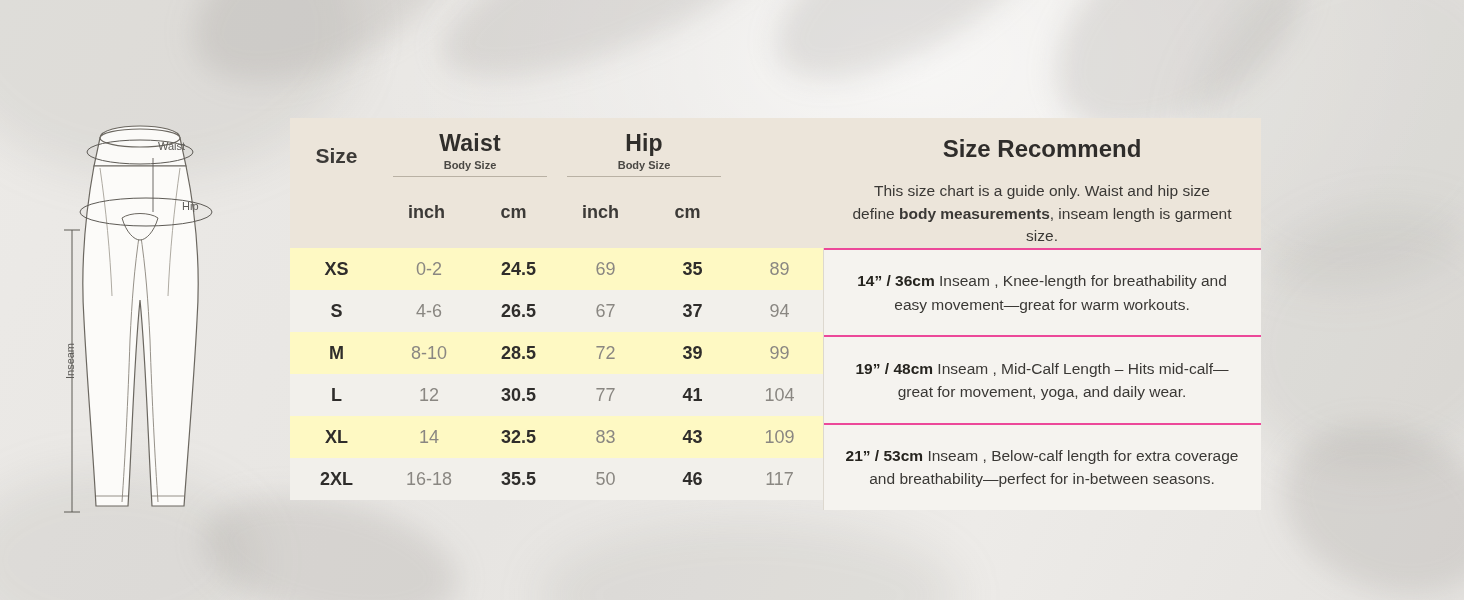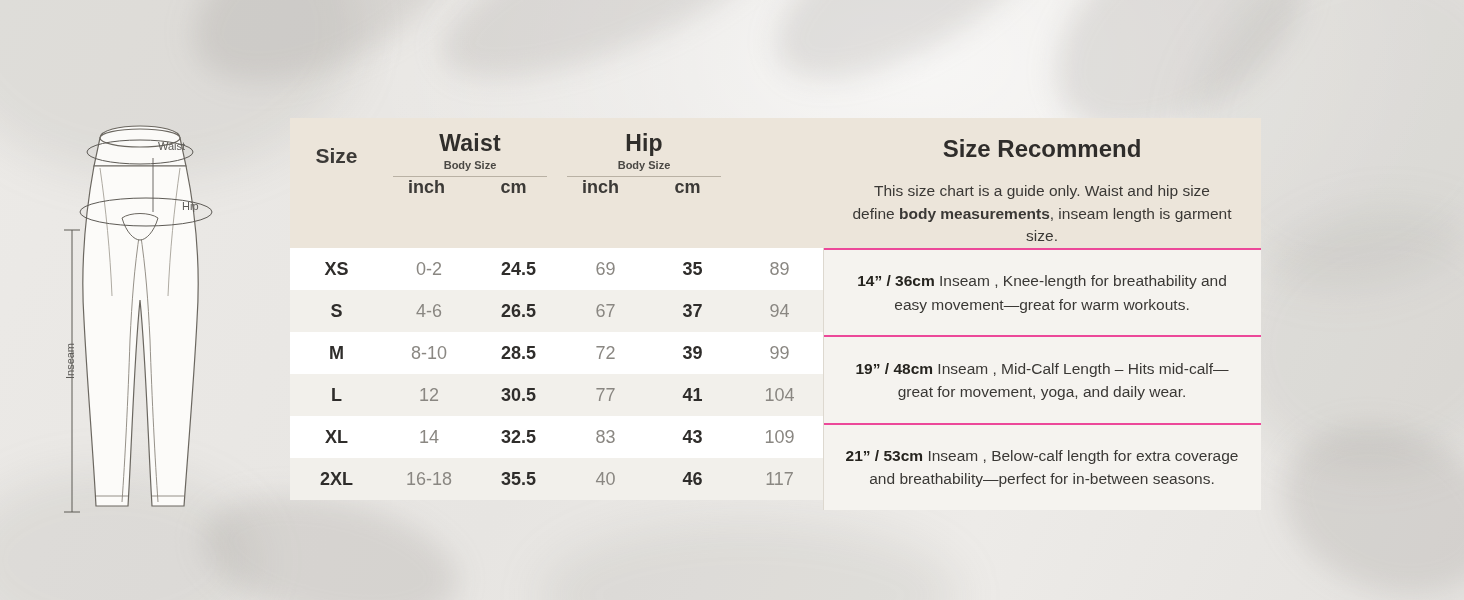--- a/index.html
+++ b/index.html
@@ -132,7 +132,7 @@
   .group-units {
     display: flex;
     flex: 1;
-    align-items: flex-start;
+    align-items: center;
   }
   .group-units .u {
     flex: 1;

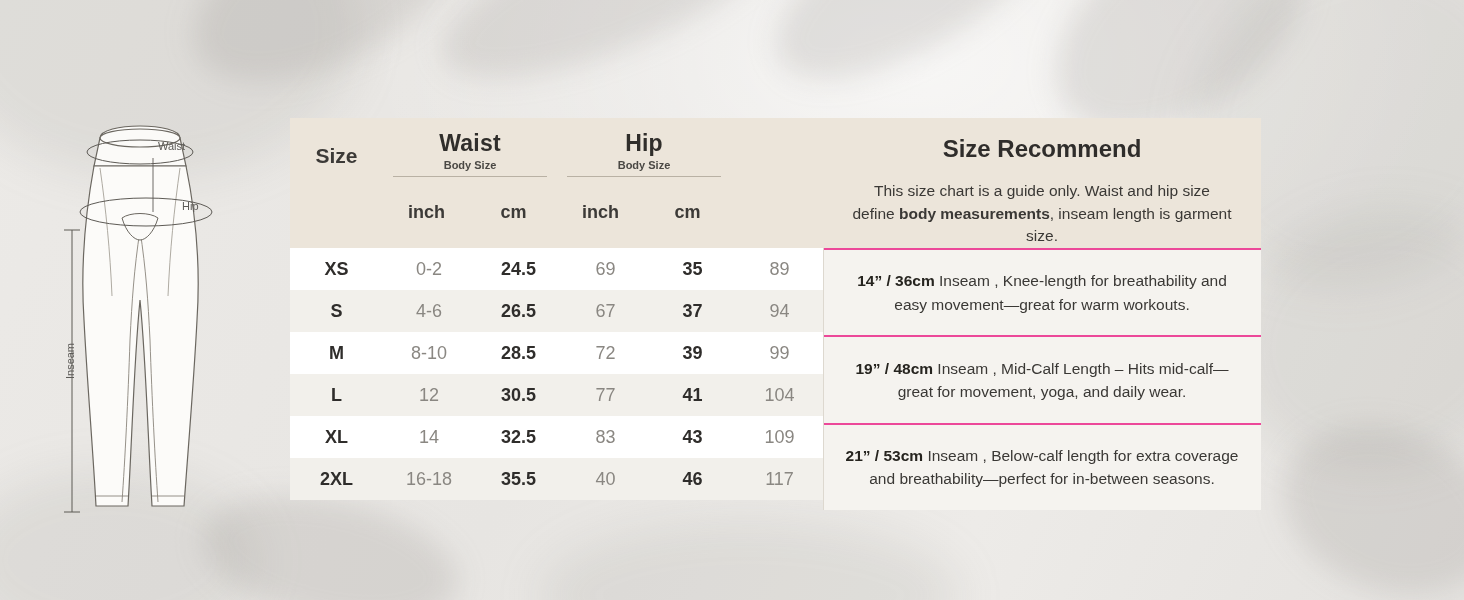--- a/index.html
+++ b/index.html
@@ -147,7 +147,7 @@
     height: 42px;
     display: flex;
     align-items: center;
-    background: #ffffff;
+    background: #fef9c3;
   }
   .lrow.alt { background: #f2f0eb; }
   .cell {

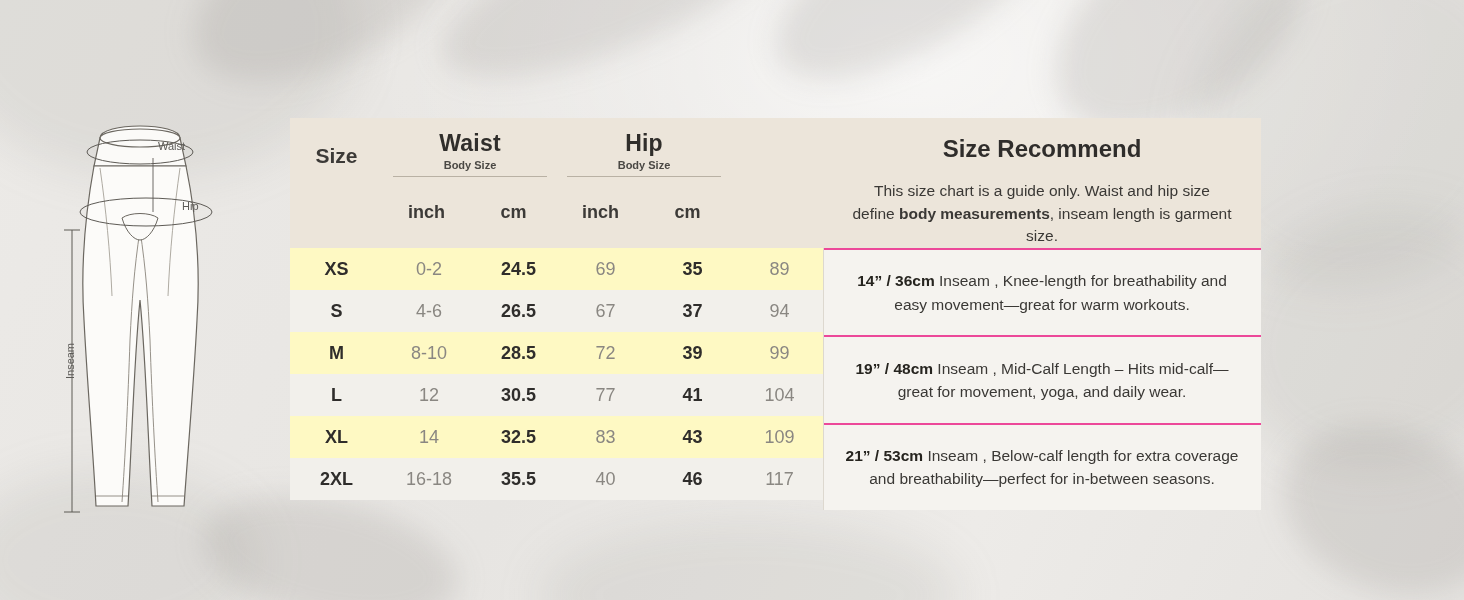--- a/index.html
+++ b/index.html
@@ -348,7 +348,7 @@
       <div class="cell c-size">2XL</div>
       <div class="cell c-us">16-18</div>
       <div class="cell c-in">35.5</div>
-      <div class="cell c-cm">40</div>
+      <div class="cell c-cm">50</div>
       <div class="cell c-in">46</div>
       <div class="cell c-cm">117</div>
     </div>

